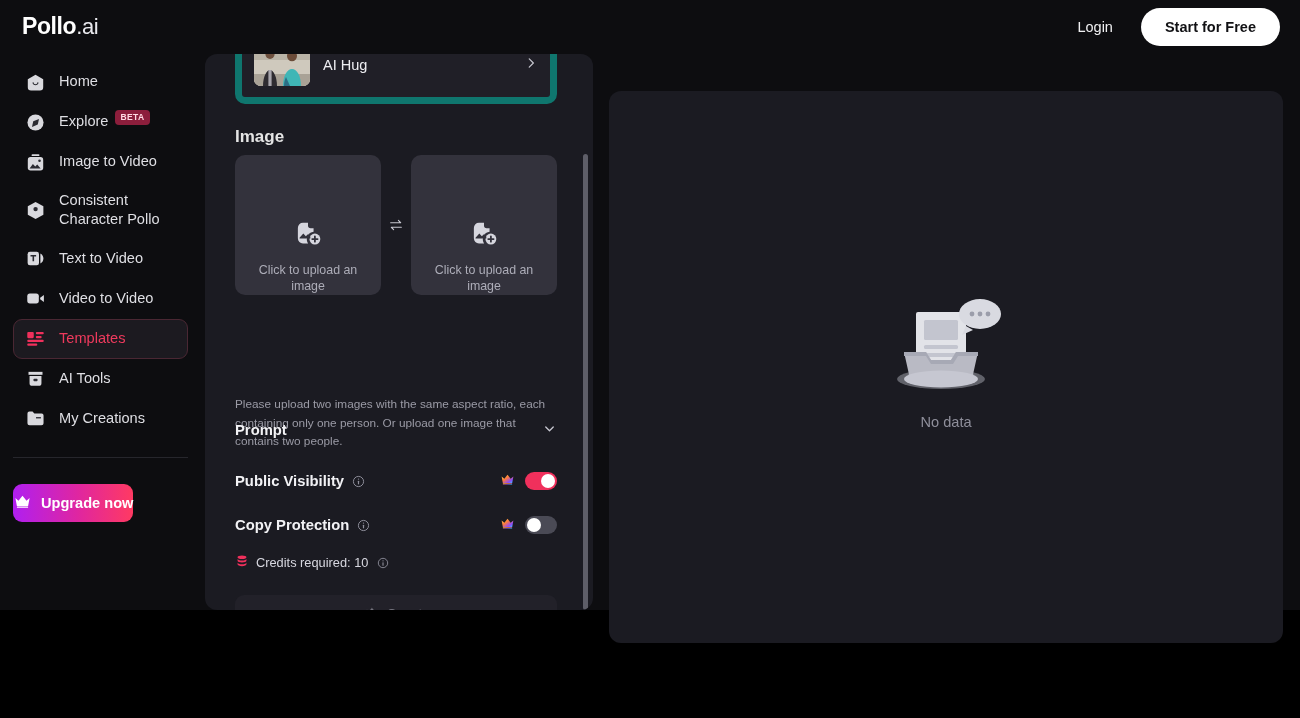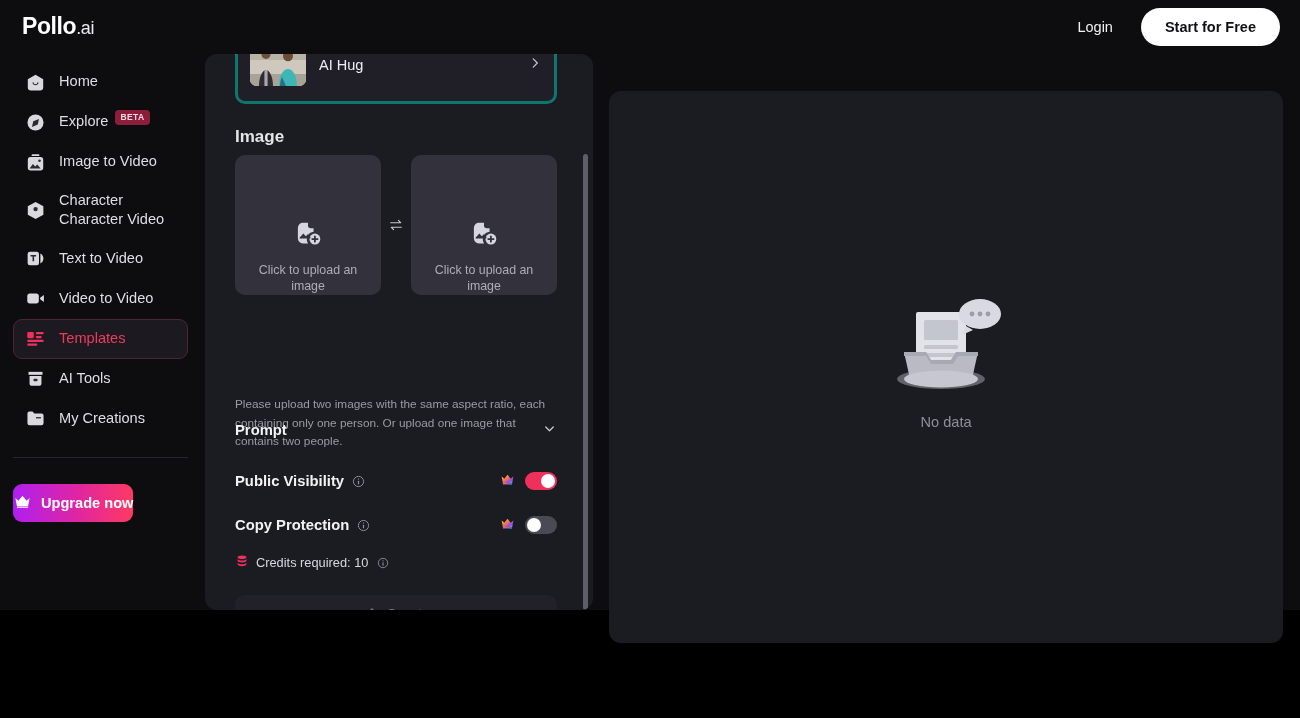--- a/index.html
+++ b/index.html
@@ -27,7 +27,7 @@
     font-size: 23px; letter-spacing: -0.4px; color: #ffffff;
   }
   .logo .bold { font-weight: 700; }
-  .logo .ai { font-weight: 400; font-size: 18px; color: #e9e9ee; }
+  .logo .ai { font-weight: 400; font-size: 22px; color: #e9e9ee; }
   .hdr-right {
     position: absolute; right: 20px; top: 0; height: 54px;
     display: flex; align-items: center; gap: 18px;

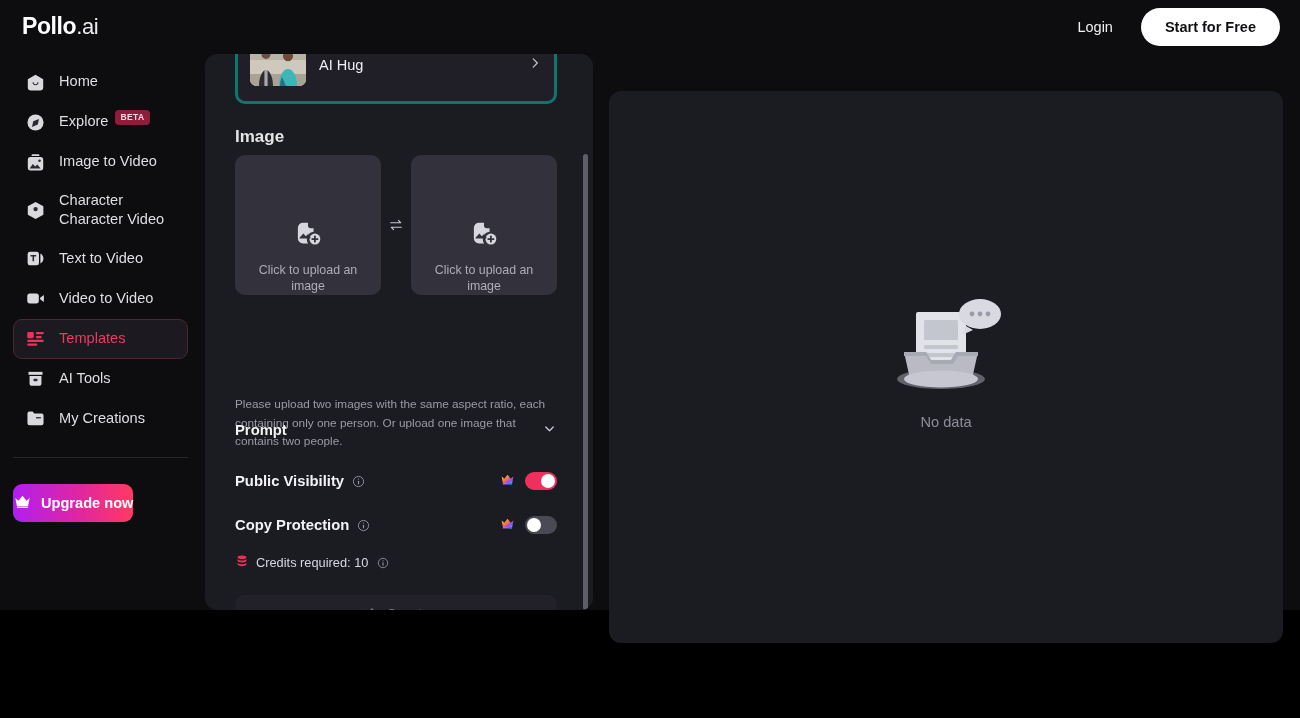--- a/index.html
+++ b/index.html
@@ -110,7 +110,7 @@
     position: absolute; left: 30px; top: -28px;
     width: 322px; height: 78px;
     background: #201f27;
-    border: 3px solid #0f766e;
+    border: 7px solid #0f766e;
     border-radius: 10px;
     display: flex; align-items: center; gap: 13px;
     padding: 0 12px;

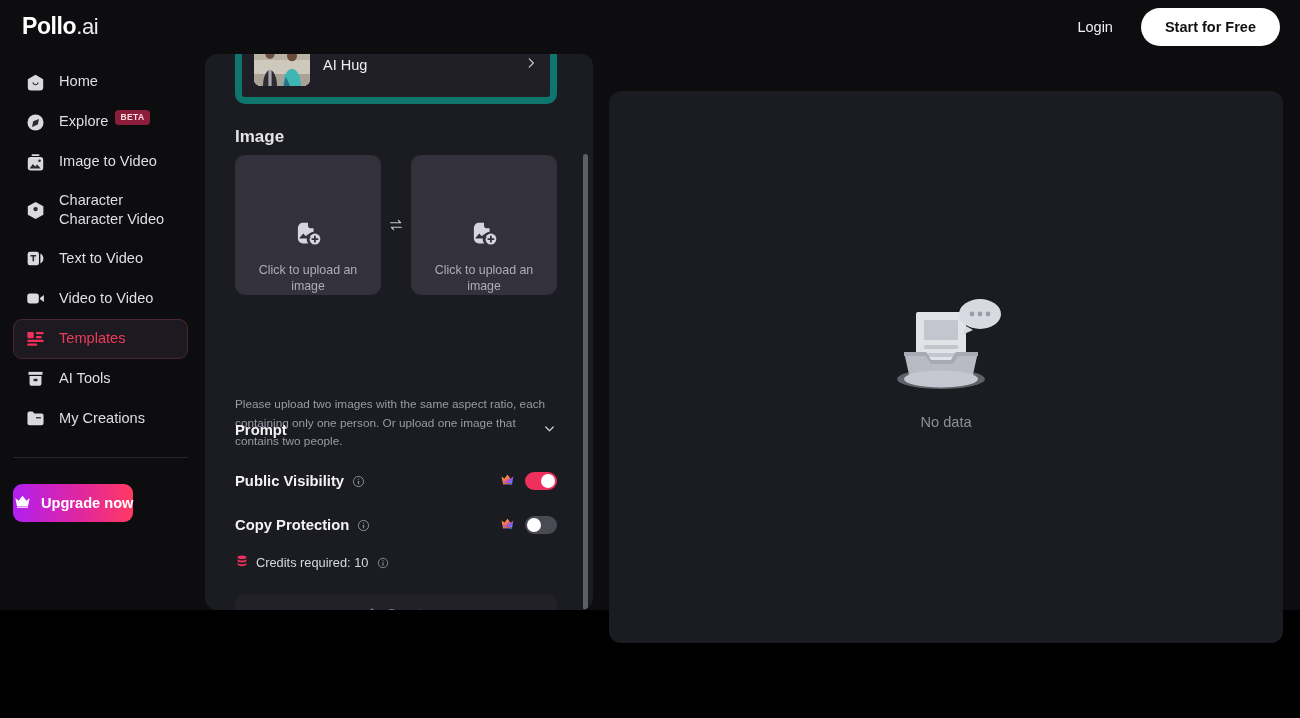--- a/index.html
+++ b/index.html
@@ -288,7 +288,7 @@
             <circle cx="12.1" cy="10.4" r="2.5" fill="#2a2a31"></circle>
           </svg>
       </span>
-      <span class="nav-label">Character Character Video</span>
+      <span class="nav-label">Consistent Character Pollo</span>
     </div>
 
     <div class="nav-item">

